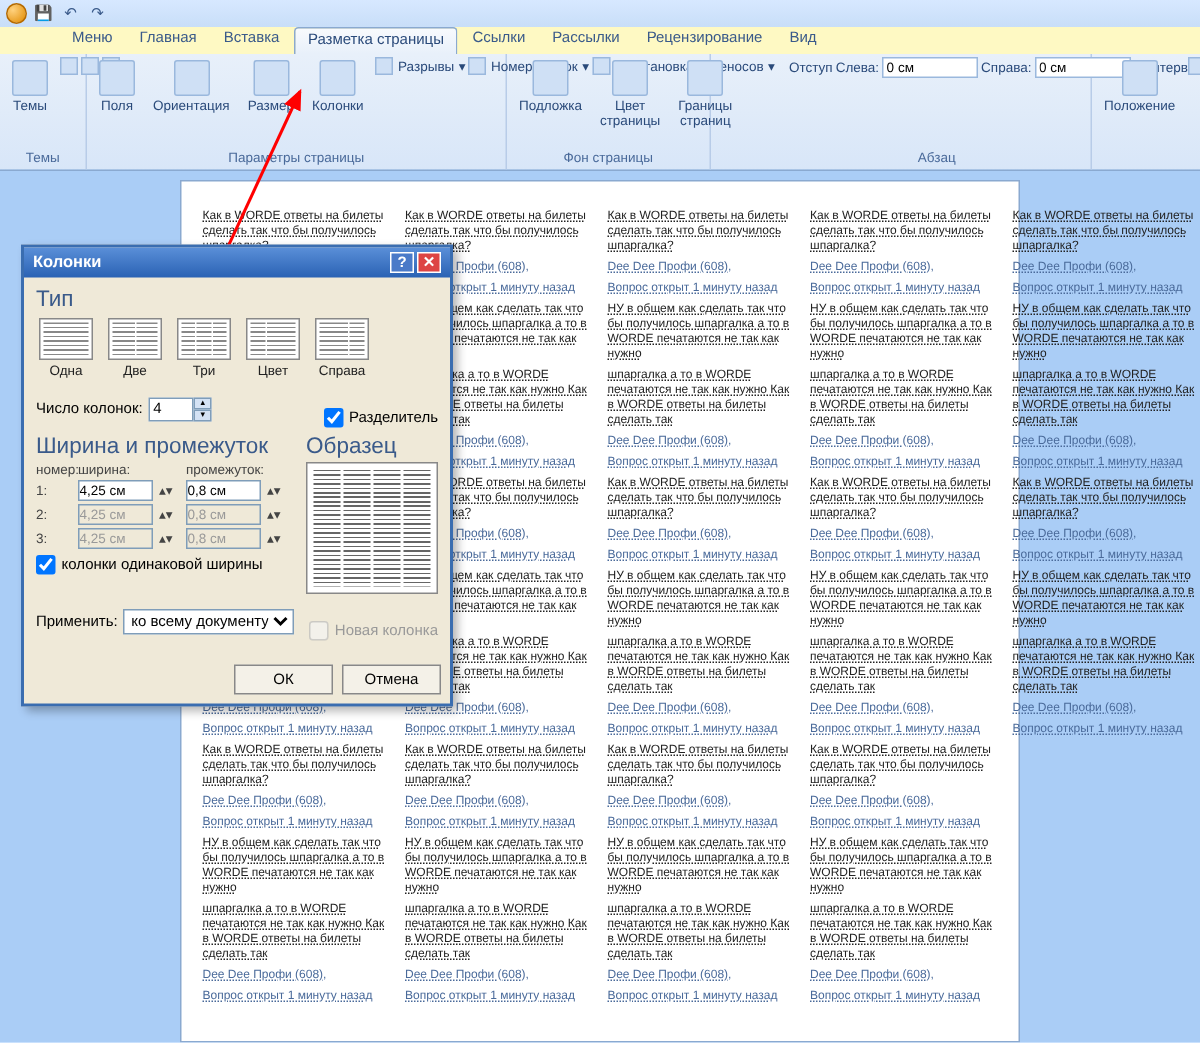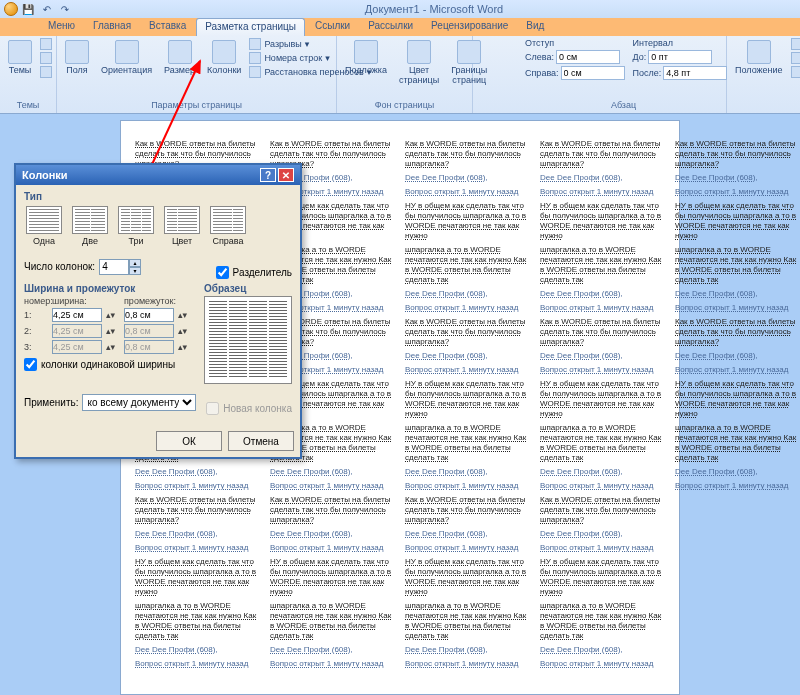--- a/index.html
+++ b/index.html
@@ -80,7 +80,6 @@
     <div class="qat-btn">↶</div>
     <div class="qat-btn">↷</div>
   </div>
-  <div class="titlebar-title">Документ1 - Microsoft Word</div>
 </div>
 
 <div class="tabs">

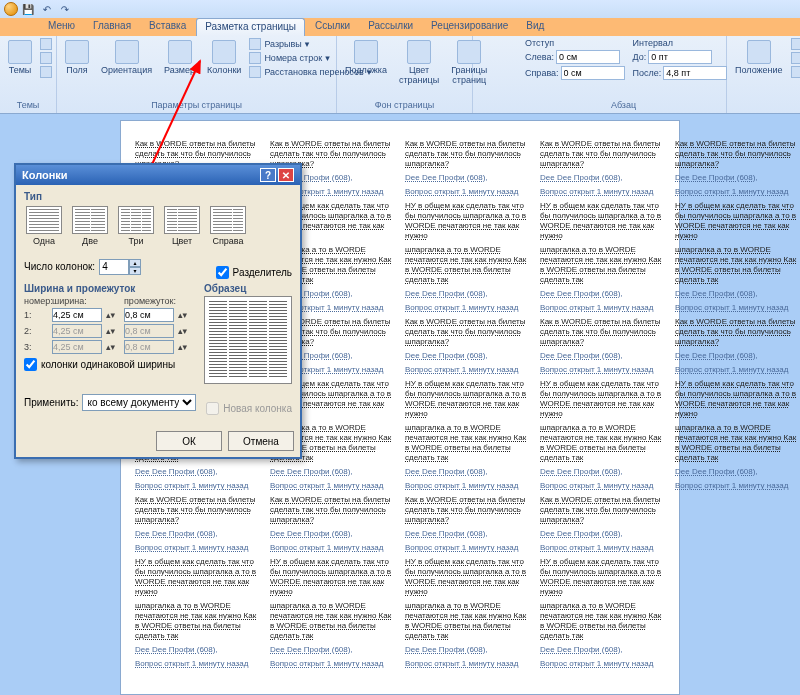--- a/index.html
+++ b/index.html
@@ -13,7 +13,7 @@
   .titlebar-title { flex: 1; text-align: center; color: #4a6a9a; font-size: 11px; }
 
   
-  .tabs { height: 18px; display: flex; padding-left: 40px; gap: 2px; background: #fdba74; }
+  .tabs { height: 18px; display: flex; padding-left: 40px; gap: 2px; background: #fef9c3; }
   .tab { padding: 2px 8px; color: #3a5a8a; font-size: 10px; cursor: pointer; border-top-left-radius: 3px; border-top-right-radius: 3px; }
   .tab.active { background: linear-gradient(#f8fafd,#e8f0fa); border: 1px solid #8aa9d0; border-bottom: none; color: #2a4a7a; }
 

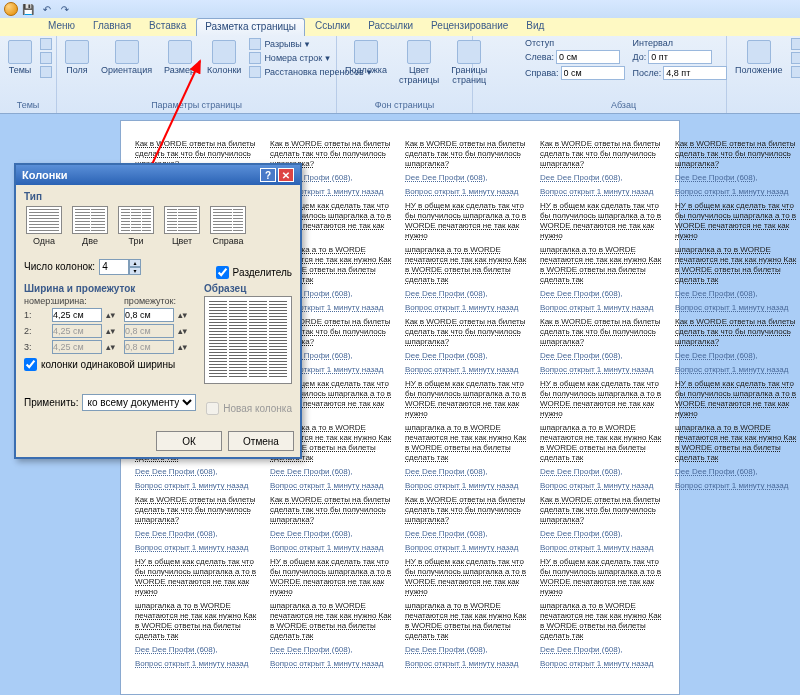--- a/index.html
+++ b/index.html
@@ -25,7 +25,7 @@
   .big-btn { display: flex; flex-direction: column; align-items: center; gap: 2px; padding: 2px 4px; cursor: pointer; }
   .big-btn .icon { width: 24px; height: 24px; background: #cfe0f5; border: 1px solid #9ab8dd; border-radius: 2px; }
   .big-btn .lbl { font-size: 9px; color: #2a4a7a; text-align: center; line-height: 1.1; }
-  .small-rows { display: flex; flex-direction: column; gap: 2px; }
+  .small-rows { display: flex; flex-direction: row; gap: 2px; }
   .small-btn { display: flex; align-items: center; gap: 3px; font-size: 9px; color: #2a4a7a; cursor: pointer; white-space: nowrap; }
   .small-btn .si { width: 12px; height: 12px; background: #cfe0f5; border: 1px solid #9ab8dd; }
   .field-row { display: flex; align-items: center; gap: 2px; font-size: 9px; color: #2a4a7a; white-space: nowrap; }

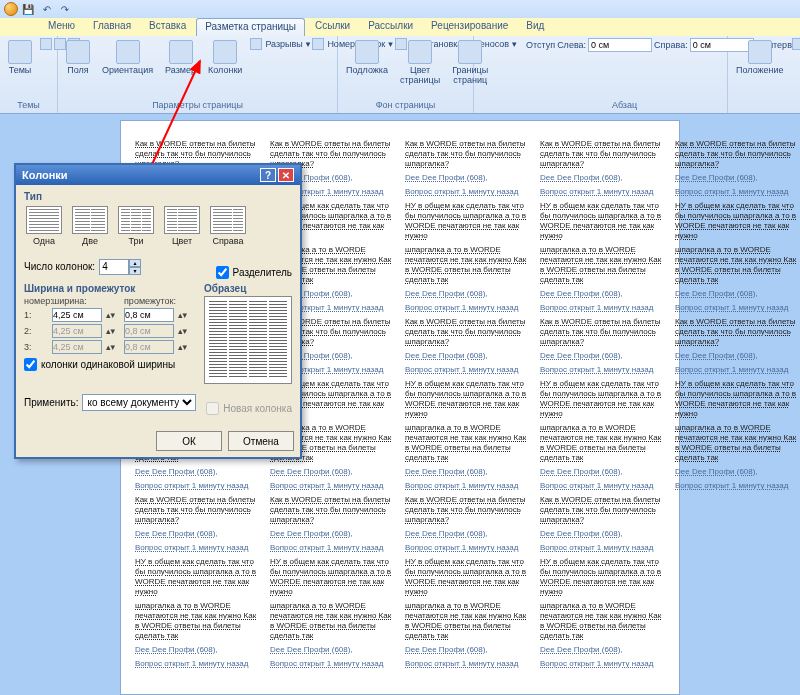--- a/index.html
+++ b/index.html
@@ -45,7 +45,7 @@
   .dlg-close span { width: 16px; height: 14px; background: #d44; color: #fff; display: flex; align-items: center; justify-content: center; font-size: 10px; border: 1px solid #fff; }
   .dlg-close .help { background: #4a7ac8; }
   .dlg-body { padding: 6px 8px; }
-  .fieldset-label { color: #3a5a8a; font-size: 10px; margin-bottom: 2px; font-weight: bold; }
+  .fieldset-label { color: #3a5a8a; font-size: 15px; margin-bottom: 2px; }
   .type-row { display: flex; gap: 6px; margin-bottom: 6px; }
   .type-opt { display: flex; flex-direction: column; align-items: center; gap: 2px; padding: 2px; cursor: pointer; }
   .type-opt .ticon { width: 36px; height: 28px; border: 1px solid #888; background: #fff; display: flex; gap: 1px; padding: 2px; }

